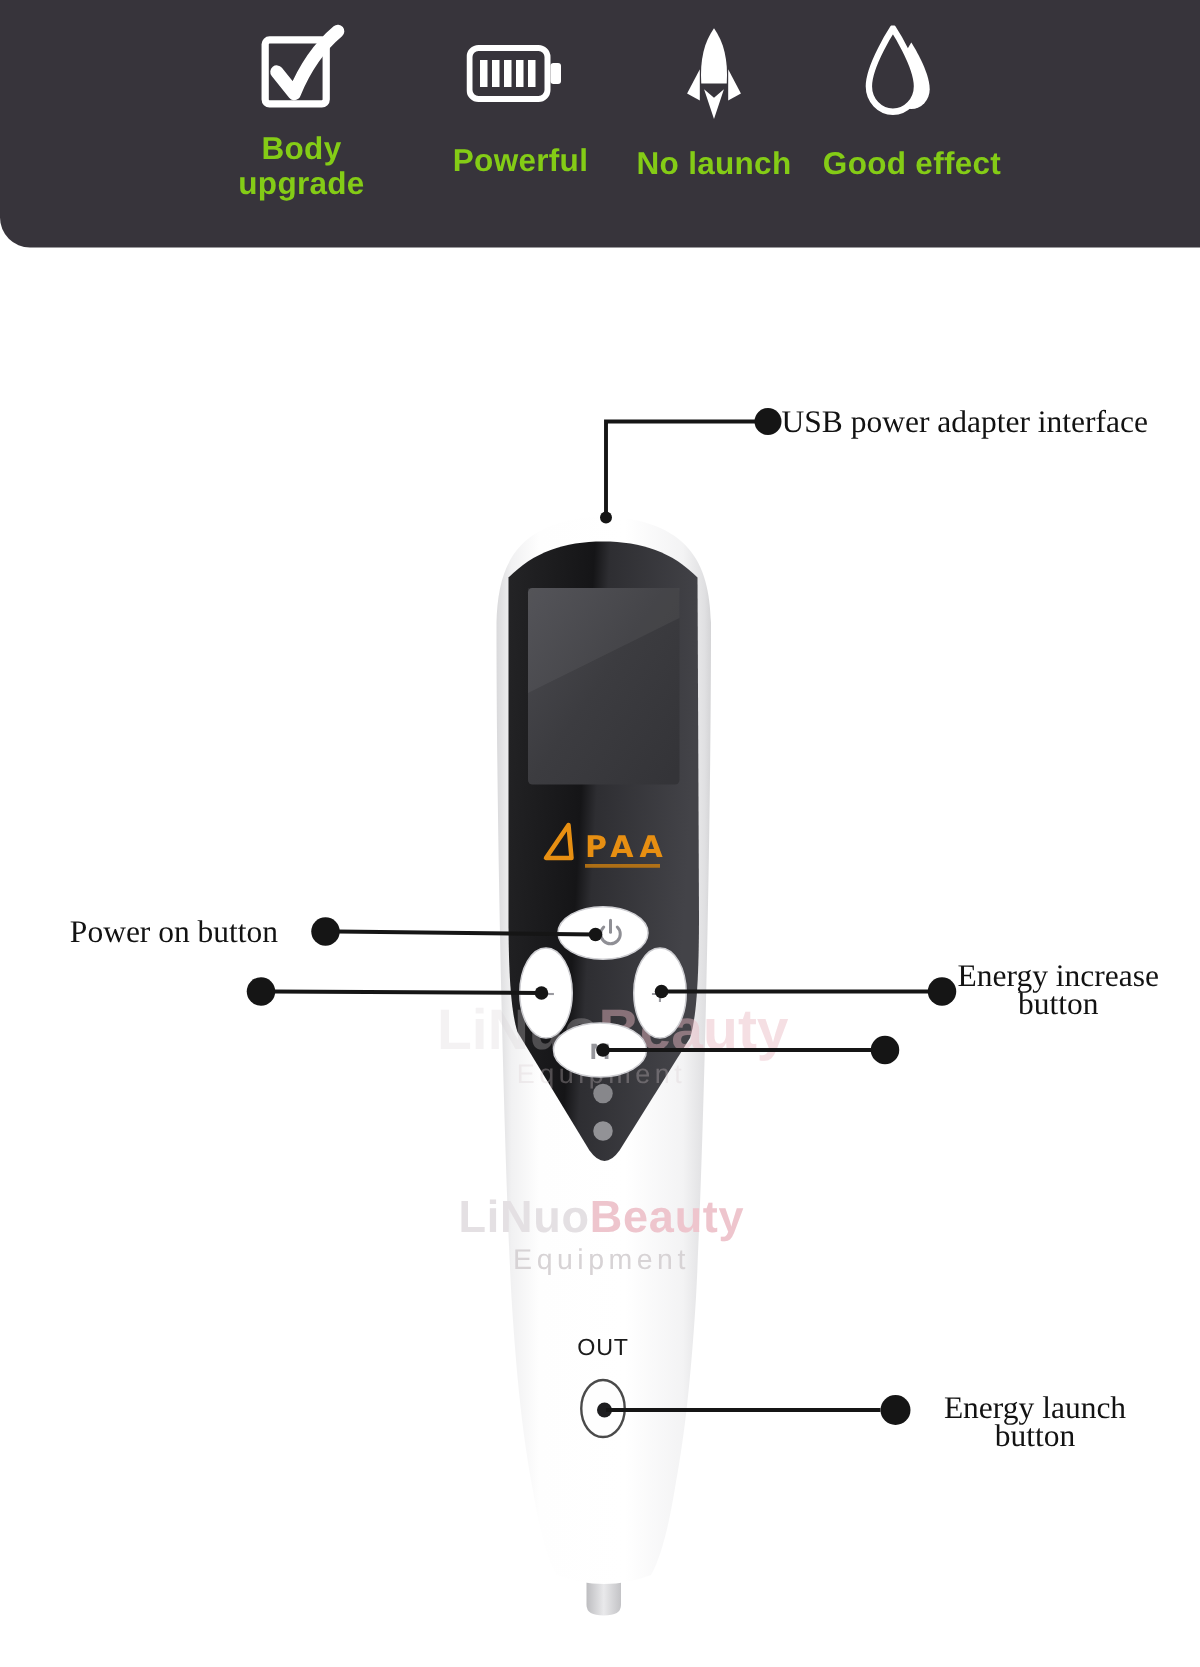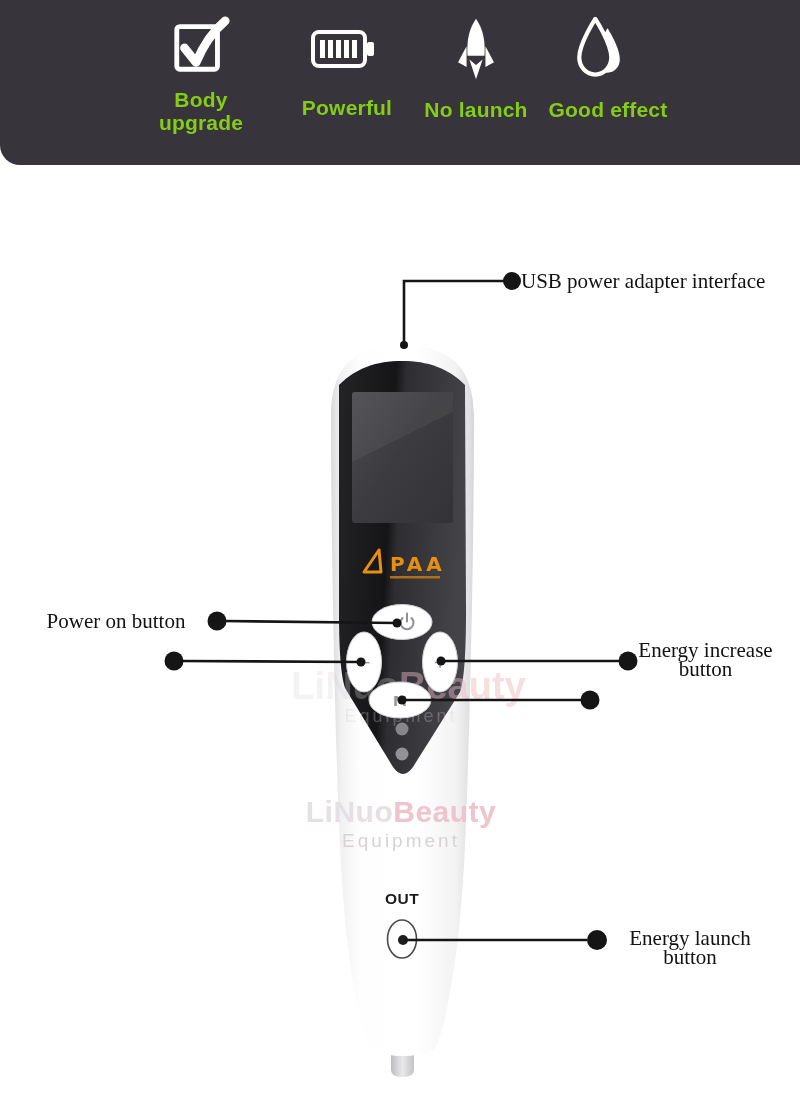--- a/index.html
+++ b/index.html
@@ -33,7 +33,7 @@
   
   .out-label {
     position:absolute; left:373px; top:890px; width:58px; text-align:center;
-    font-weight:bold; font-size:15.5px; letter-spacing:.5px; color:#1b1b1b;
+    font-weight:normal; font-size:15.5px; letter-spacing:.5px; color:#1b1b1b;
   }
   
   .wm { position:absolute; left:201px; top:784px; width:400px; text-align:center;margin-top:12px; }

